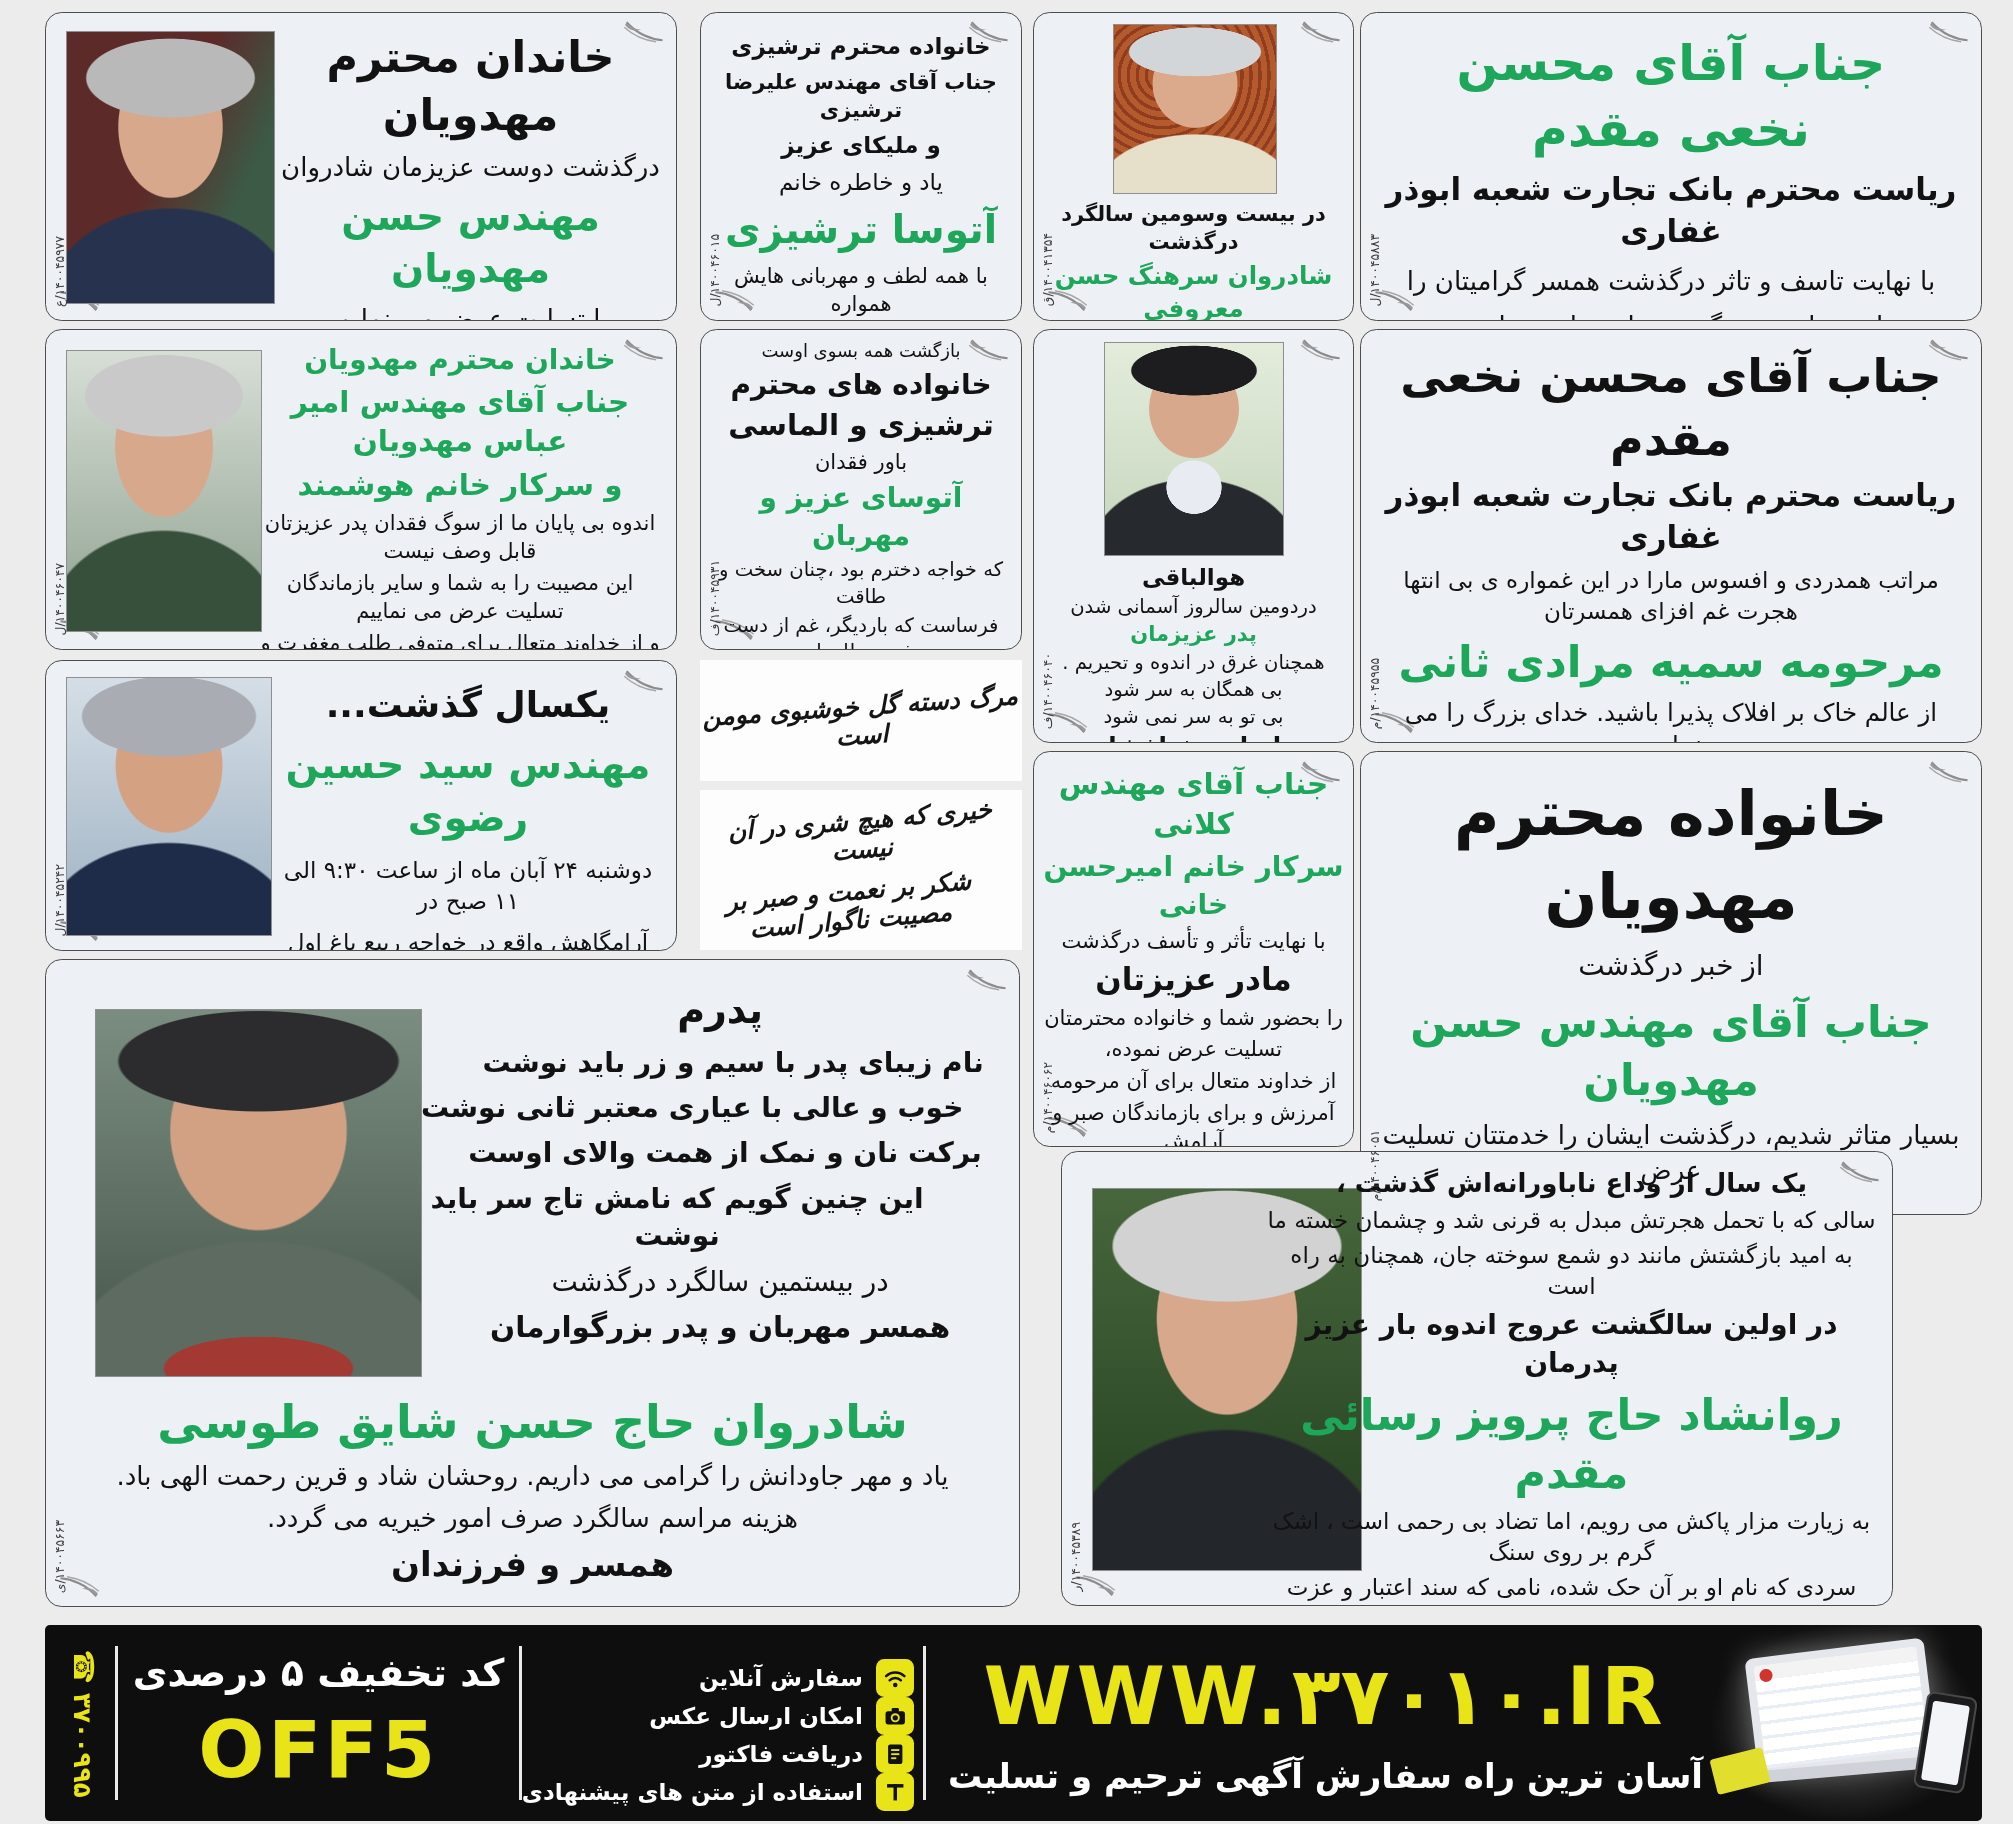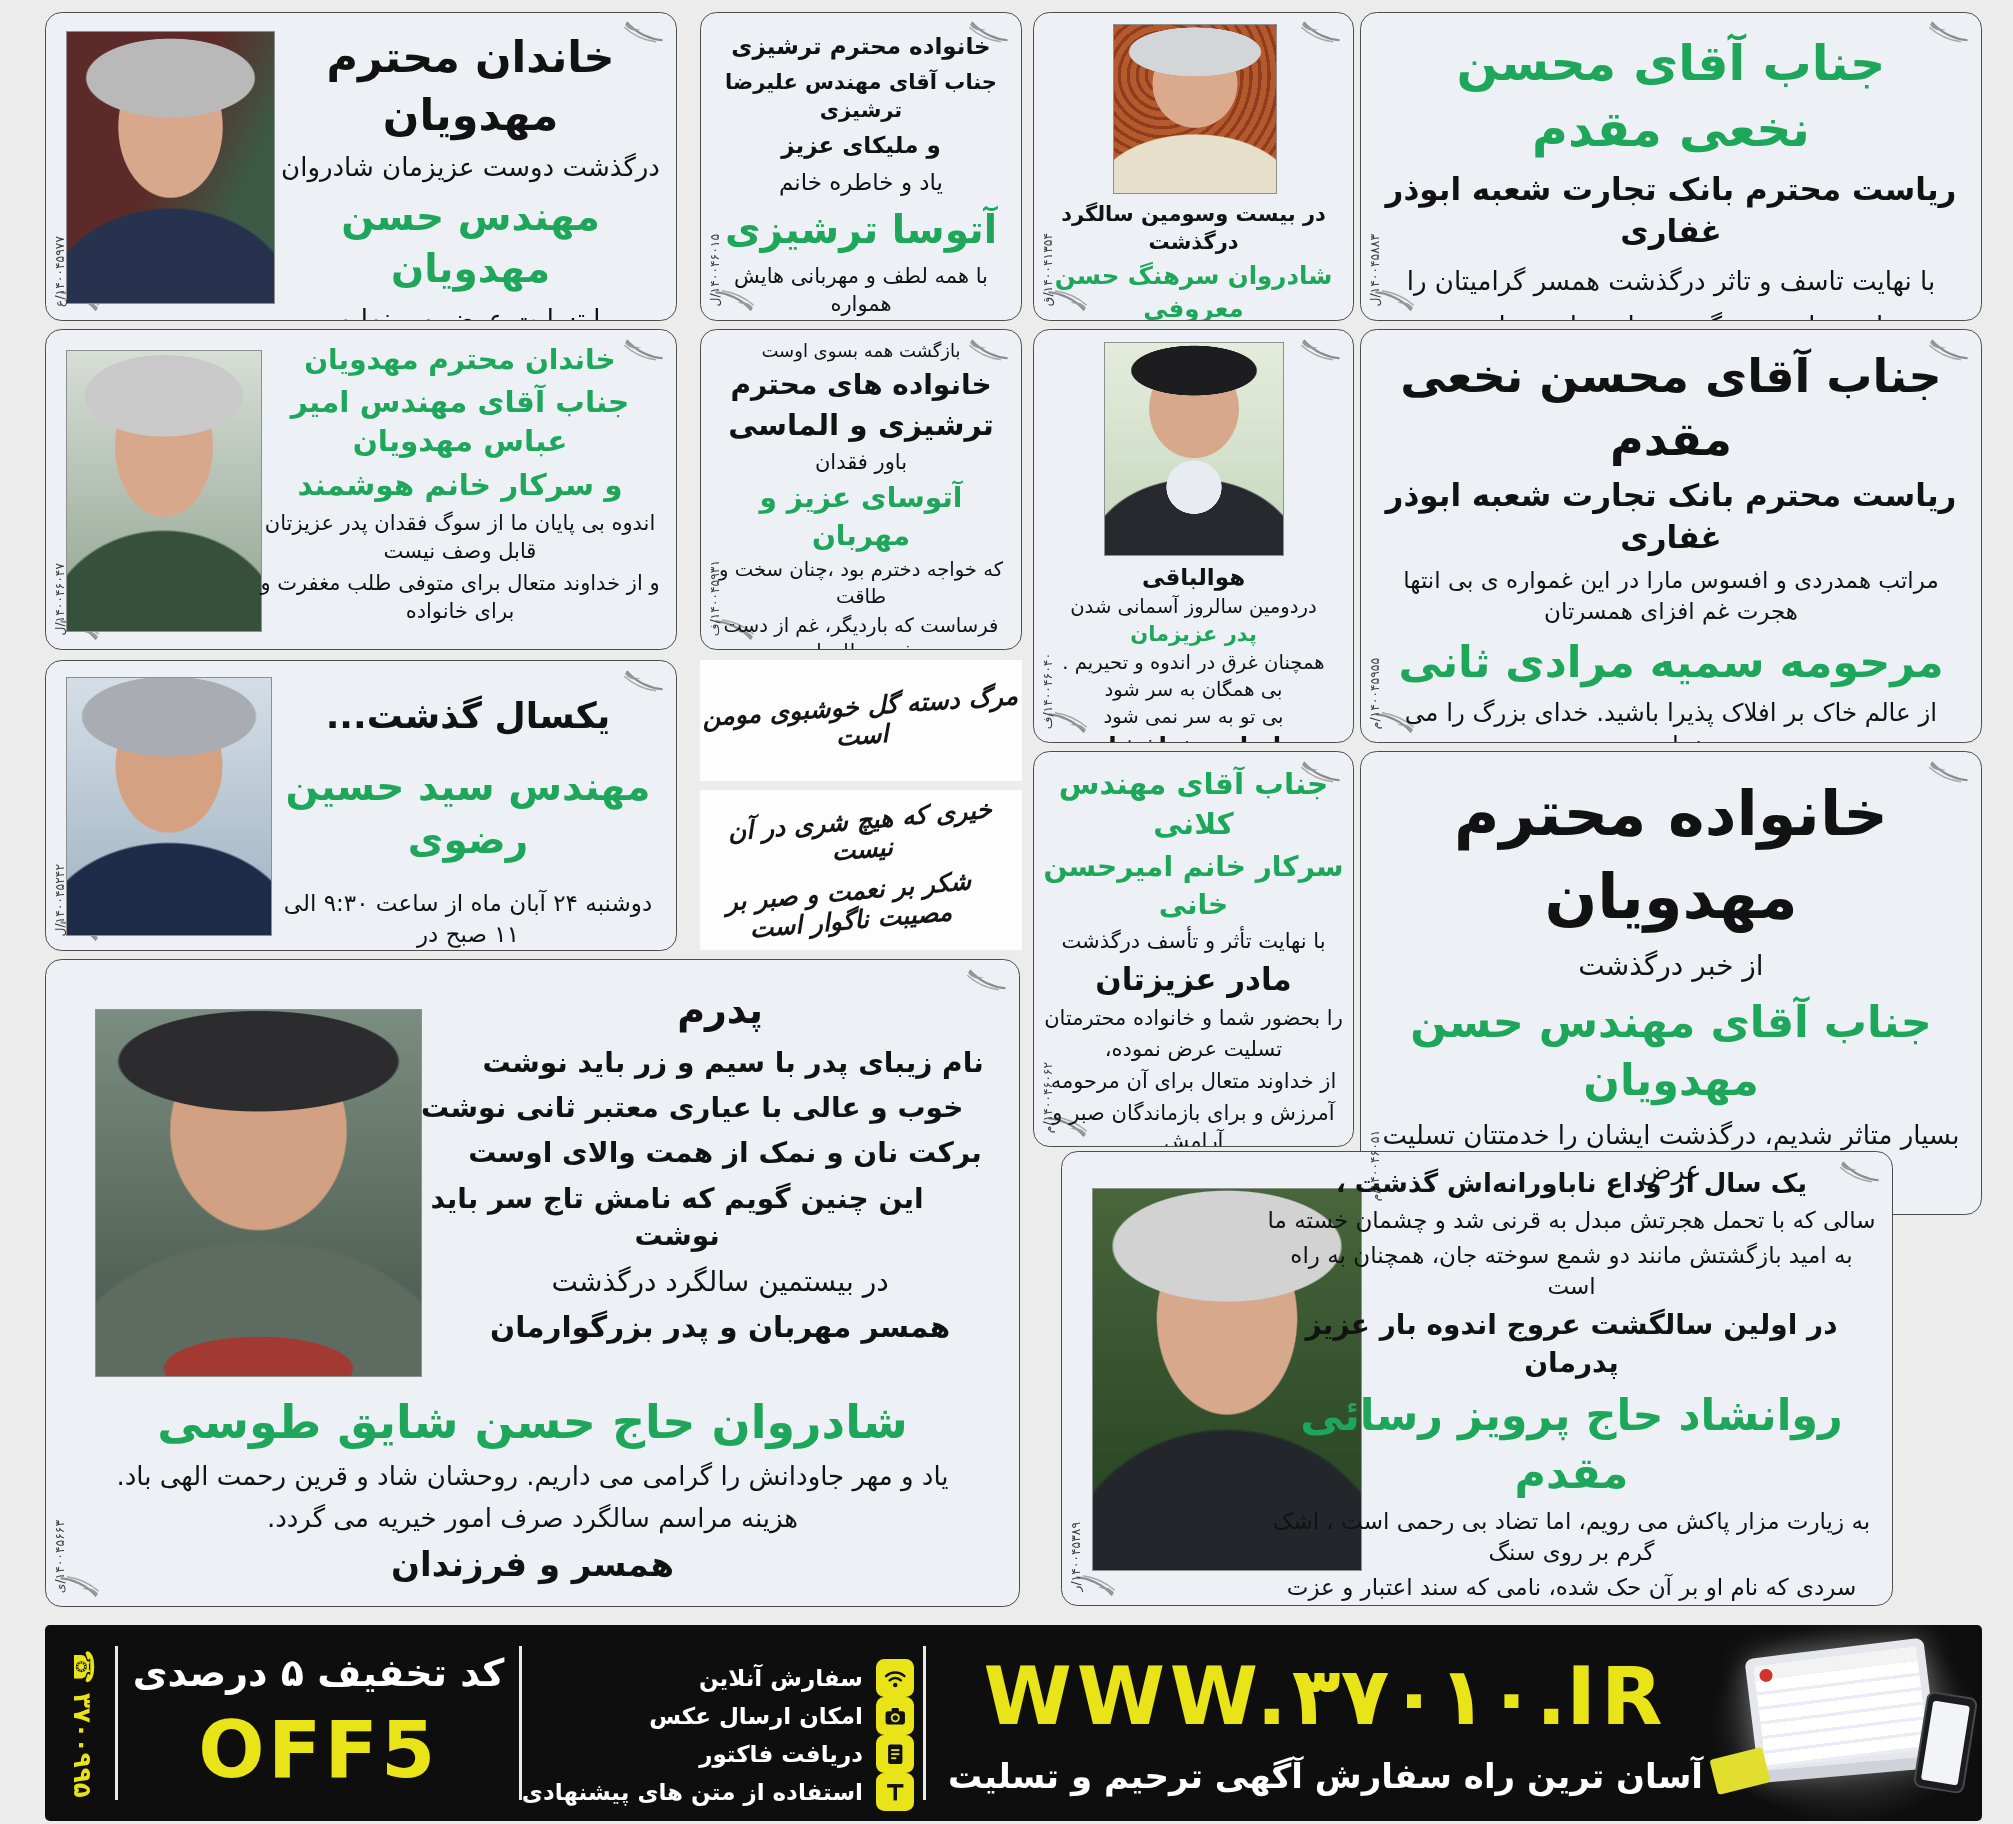--- a/index.html
+++ b/index.html
@@ -292,6 +292,7 @@
       <div class="ln s36 g">جناب آقای مهندس امیر عباس مهدویان</div>
       <div class="ln s36 g">و سرکار خانم هوشمند</div>
       <div class="ln s26">اندوه بی پایان ما از سوگ فقدان پدر عزیزتان قابل وصف نیست</div>
+      <div class="ln s26">این مصیبت را به شما و سایر بازماندگان تسلیت عرض می نماییم</div>
       <div class="ln s26">و از خداوند متعال برای متوفی طلب مغفرت و برای خانواده</div>
 
     </div>

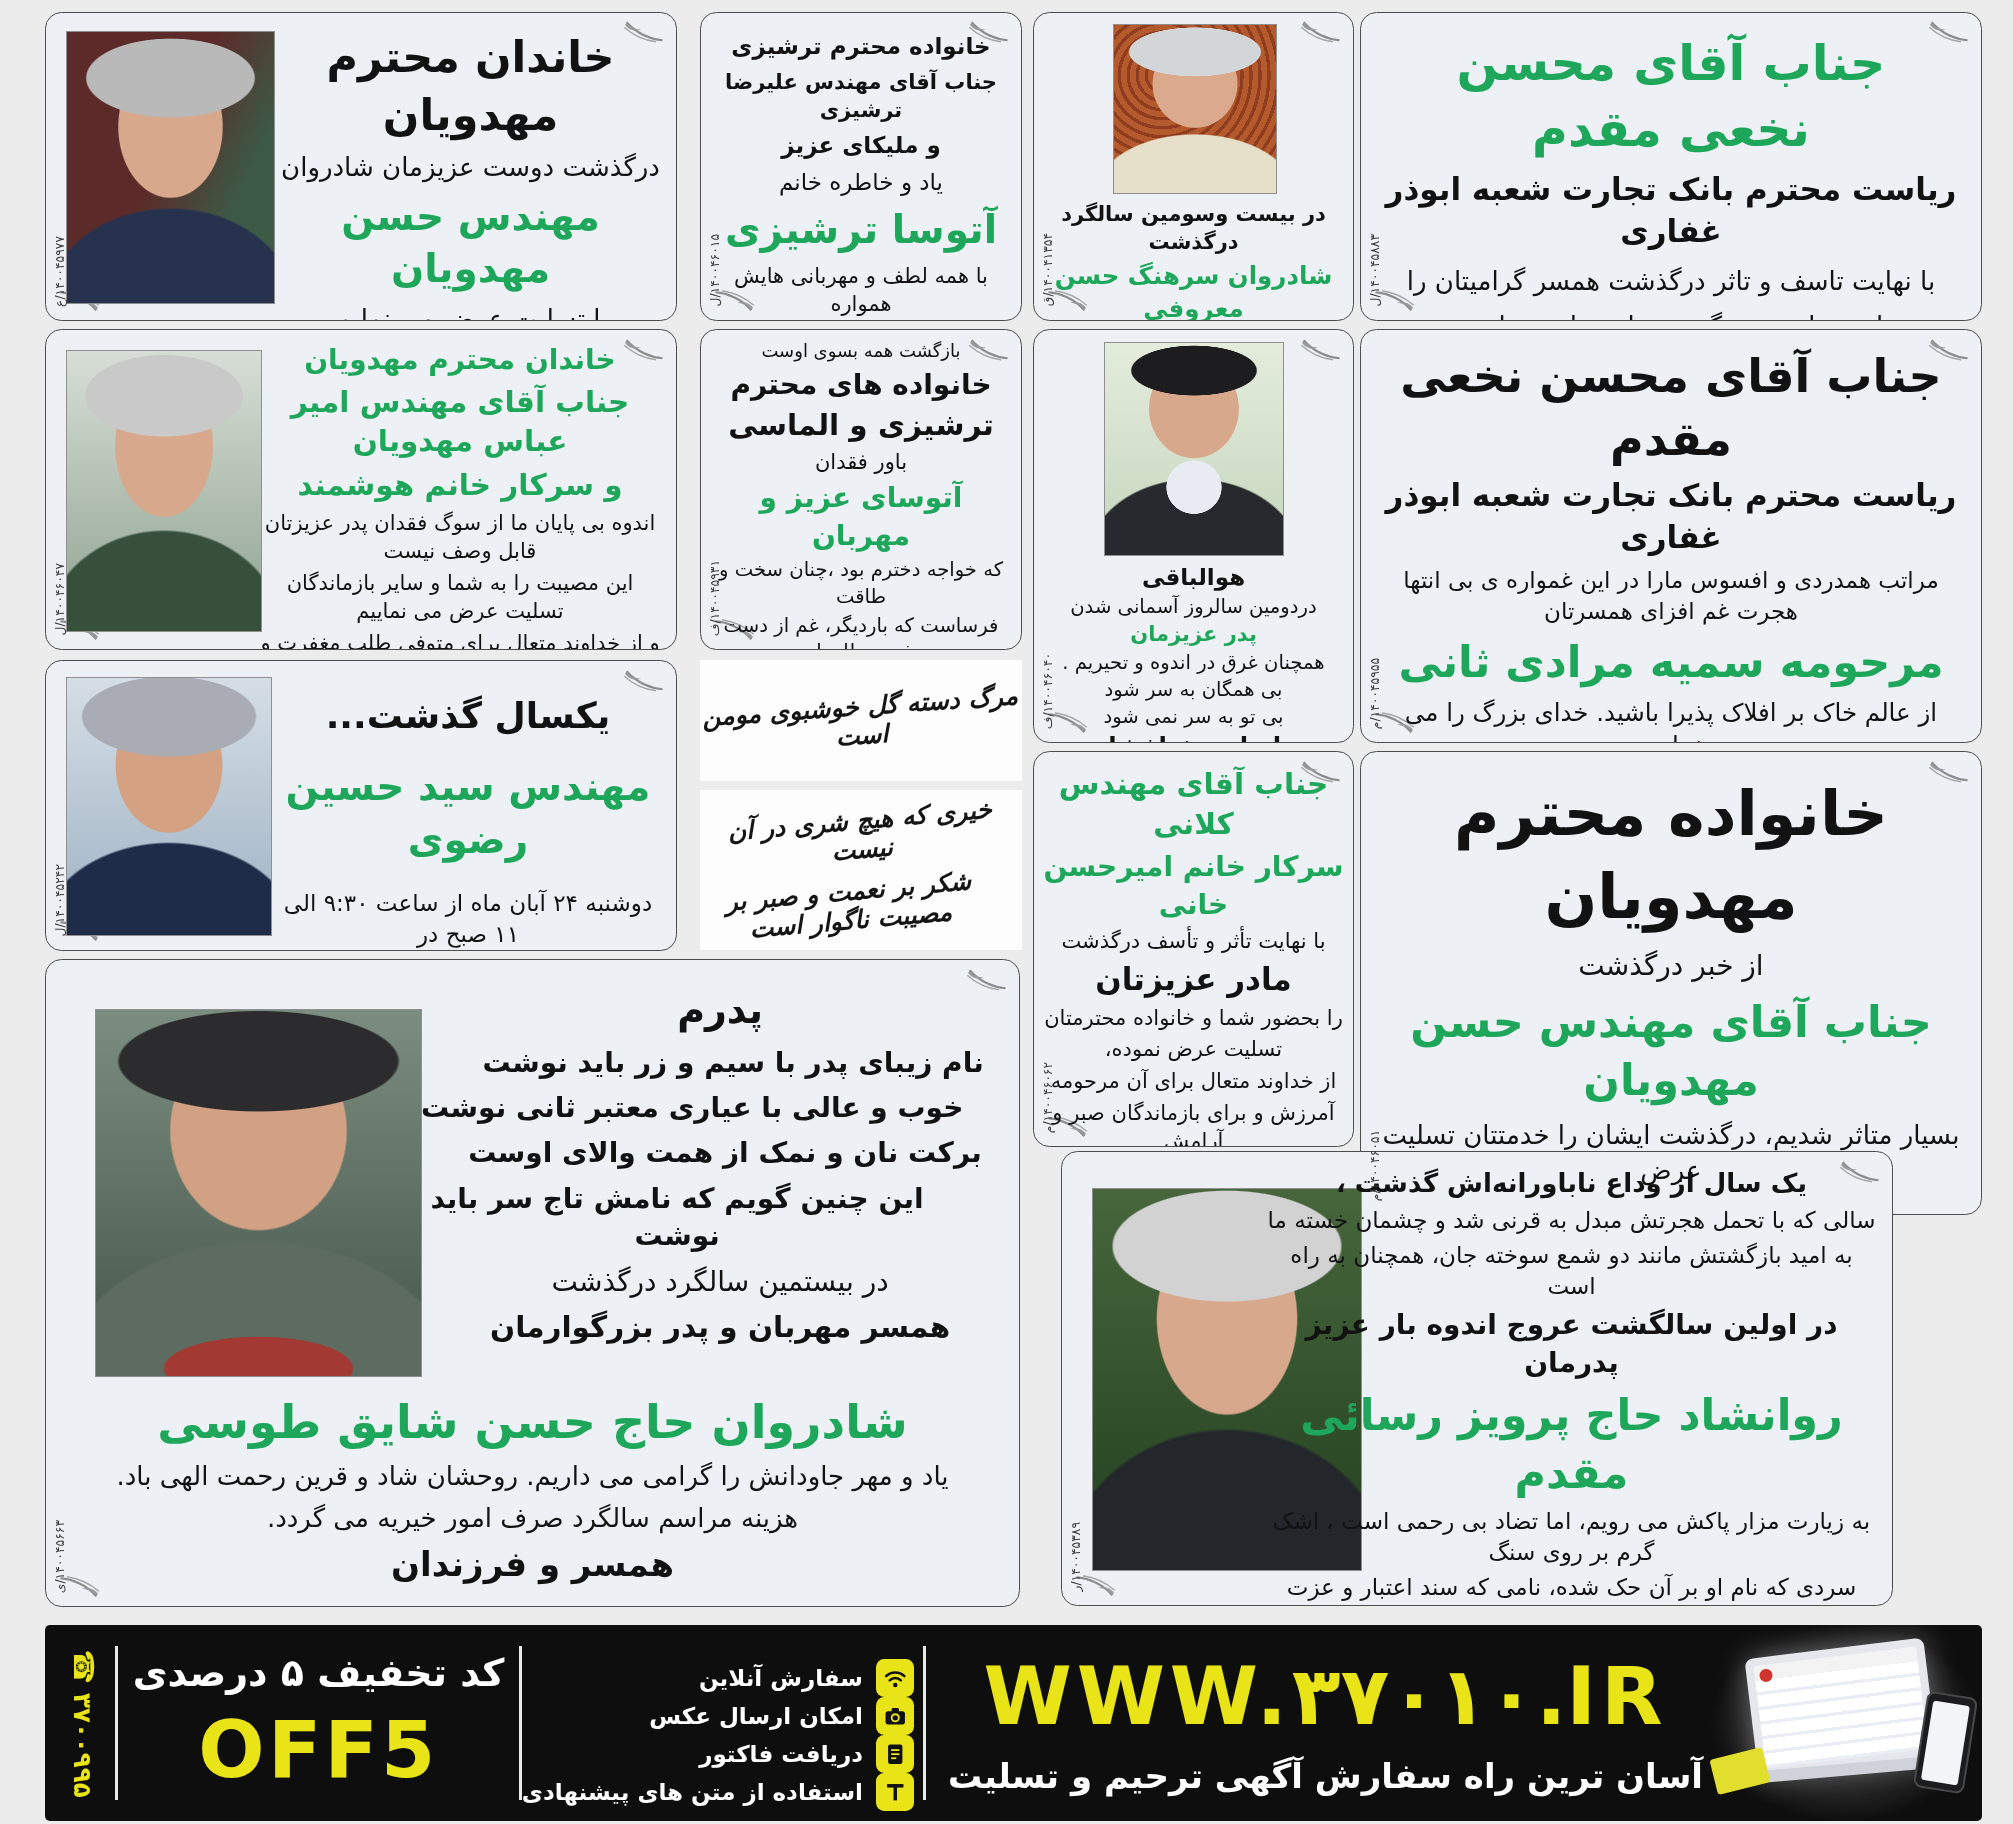--- a/index.html
+++ b/index.html
@@ -109,7 +109,7 @@
   #a3{left:45px;top:660px;width:632px;height:291px}
   #a3 .photo{left:19.6px;top:16.4px;width:206px;height:259px}
   #a3 .tx{position:absolute;right:11.5px;top:9.8px;width:393px}
-  #a3 .tx .ln{margin:21px 0}
+  #a3 .tx .ln{margin:10px 0}
 
   .poetry{position:absolute;background:#fdfdfd;text-align:center;display:flex;flex-direction:column;align-items:center;justify-content:center;}
   .poetry .cal{font-family:"DejaVu Serif",serif;font-style:italic;font-weight:600;font-size:25px;color:#151515}

